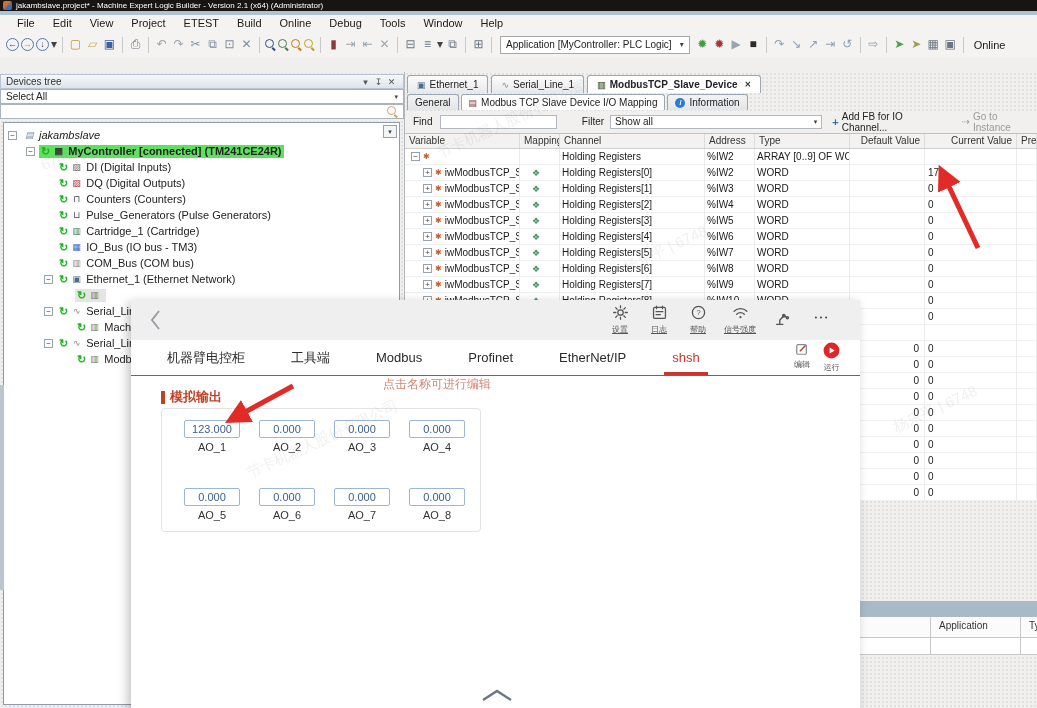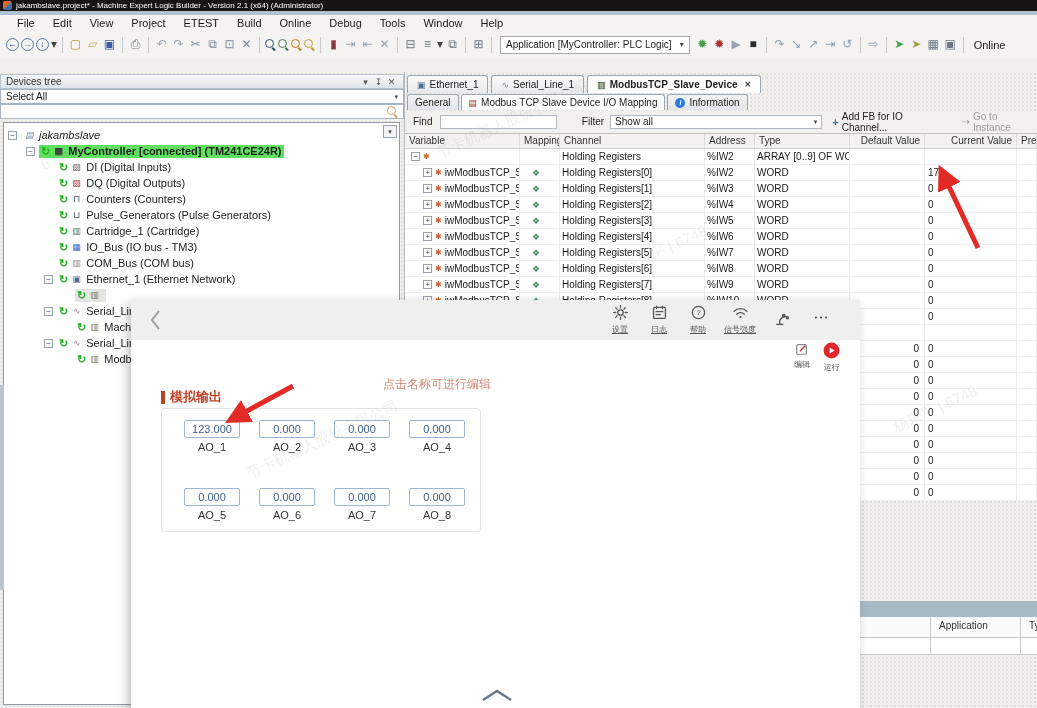--- a/index.html
+++ b/index.html
@@ -745,6 +745,14 @@
         </span>
       </div>
   </div>
+  <div class="ov-tabs" id="ovtabs">
+      <span class="ov-tab">机器臂电控柜</span>
+      <span class="ov-tab">工具端</span>
+      <span class="ov-tab">Modbus</span>
+      <span class="ov-tab">Profinet</span>
+      <span class="ov-tab">EtherNet/IP</span>
+      <span class="ov-tab active">shsh</span>
+    </div>
   <div class="ov-actions">
     <span class="ov-act">
       <span id="ov-edit-ic"><svg width="14" height="14" viewBox="0 0 16 16">

